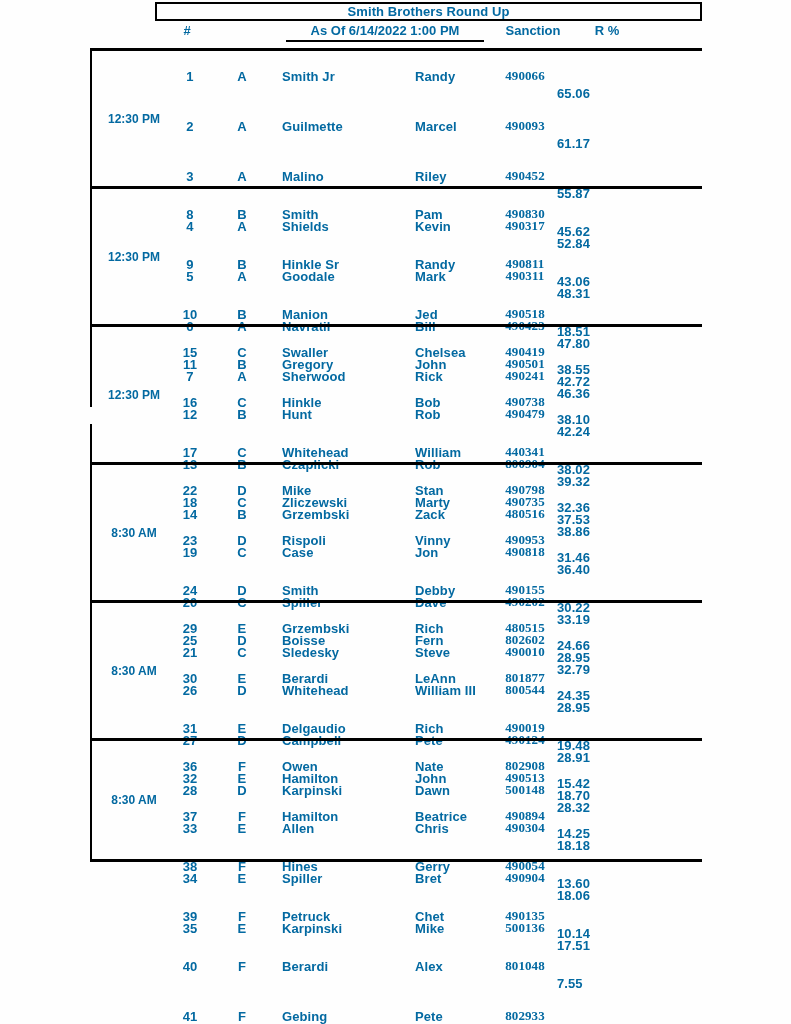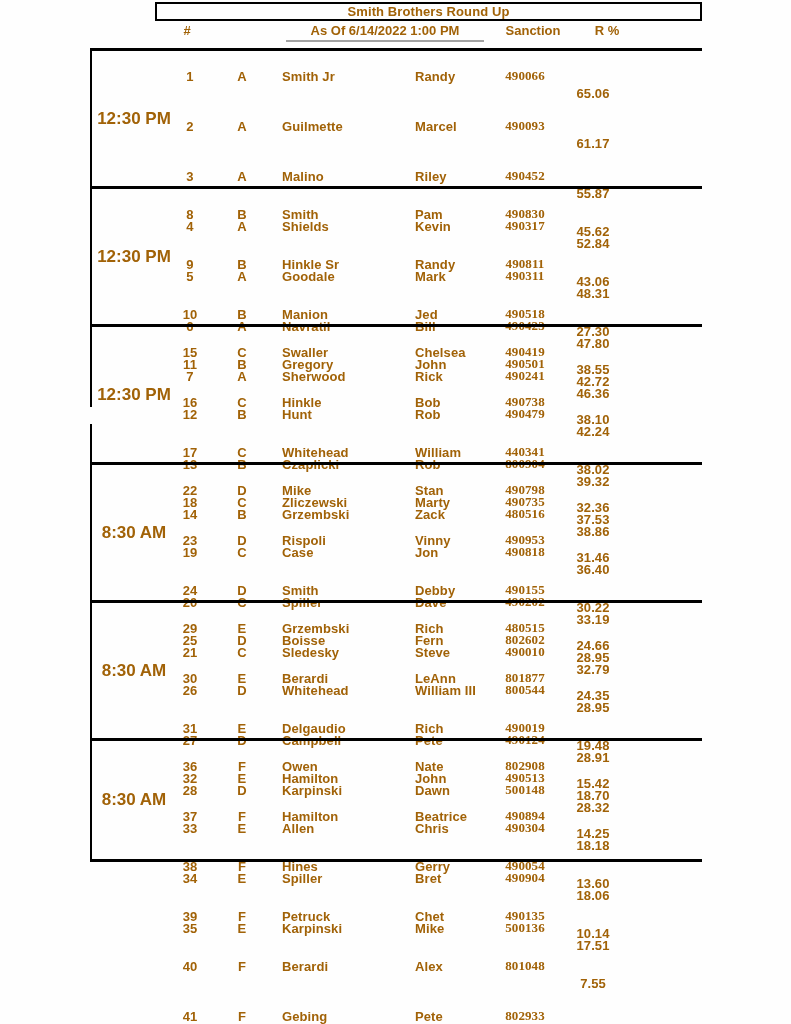--- a/index.html
+++ b/index.html
@@ -10,7 +10,7 @@
     height: 1024px;
     background: #fefefe;
     font-family: "Liberation Sans", sans-serif;
-    color: #a16207;
+    color: #0369a1;
     overflow: hidden;
   }
   .title-box {

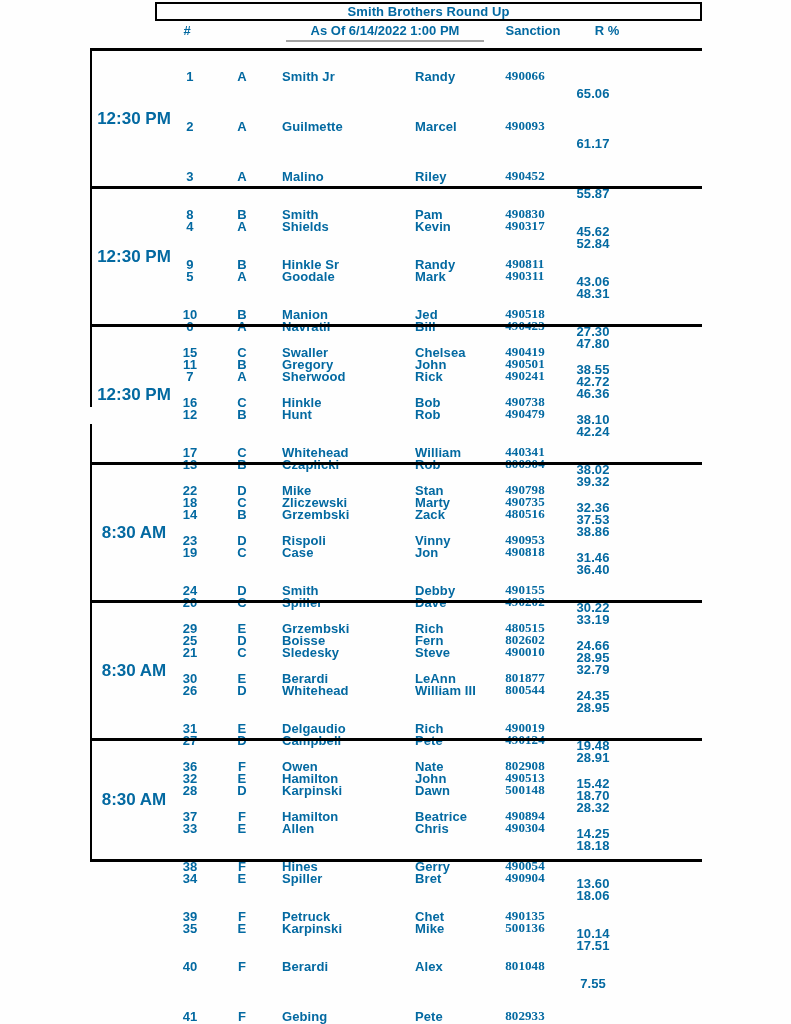--- a/index.html
+++ b/index.html
@@ -29,7 +29,7 @@
     text-align: center;
   }
   .hdr-hash   { left: 172px; width: 30px; }
-  .hdr-asof   { left: 286px; width: 198px; border-bottom: 2px solid #a3a3a3; padding-bottom: 2px; }
+  .hdr-asof   { left: 286px; width: 198px; border-bottom: 2px solid #000000; padding-bottom: 2px; }
   .hdr-sanc   { left: 496px; width: 74px; }
   .hdr-rpct   { left: 578px; width: 58px; }
 

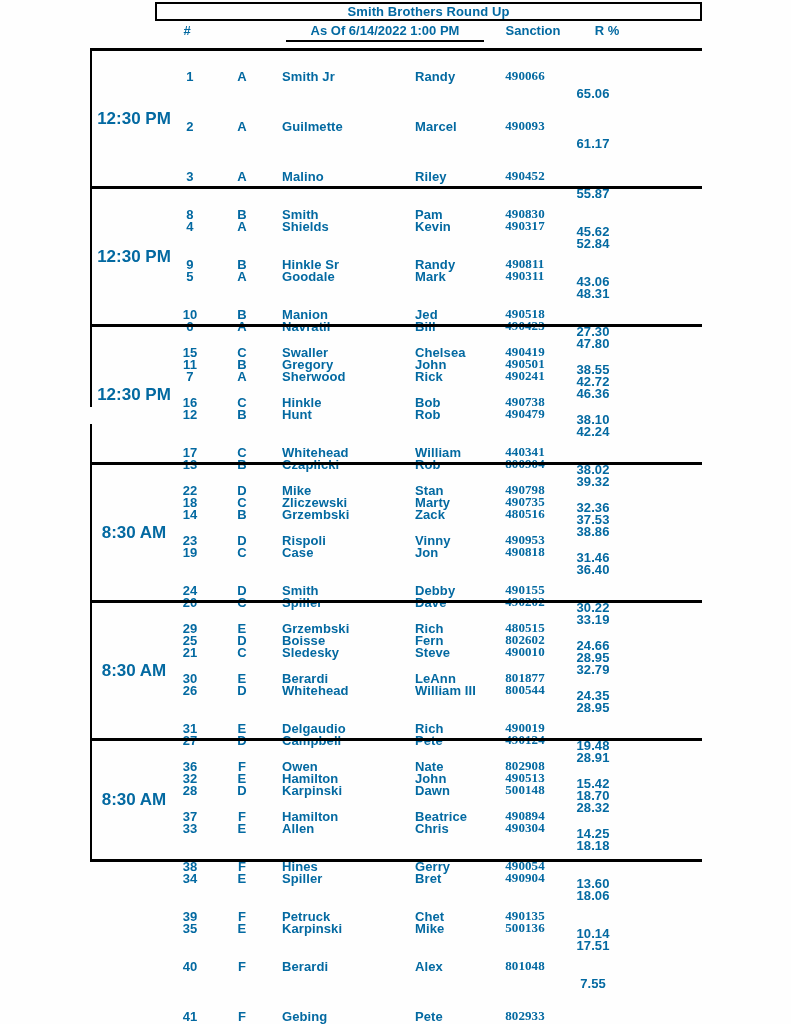--- a/index.html
+++ b/index.html
@@ -80,7 +80,7 @@
   .c-last   { text-align: left; }
   .c-first  { text-align: left; padding-left: 28px; }
   .c-sanc   { text-align: center; padding-right: 6px; font-family: Liberation Serif, serif; }
-  .c-pct    { text-align: center; padding-right: 6px; margin-top: 35px; }
+  .c-pct    { text-align: left; padding-right: 6px; margin-top: 35px; }
 </style>
 </head>
 <body>

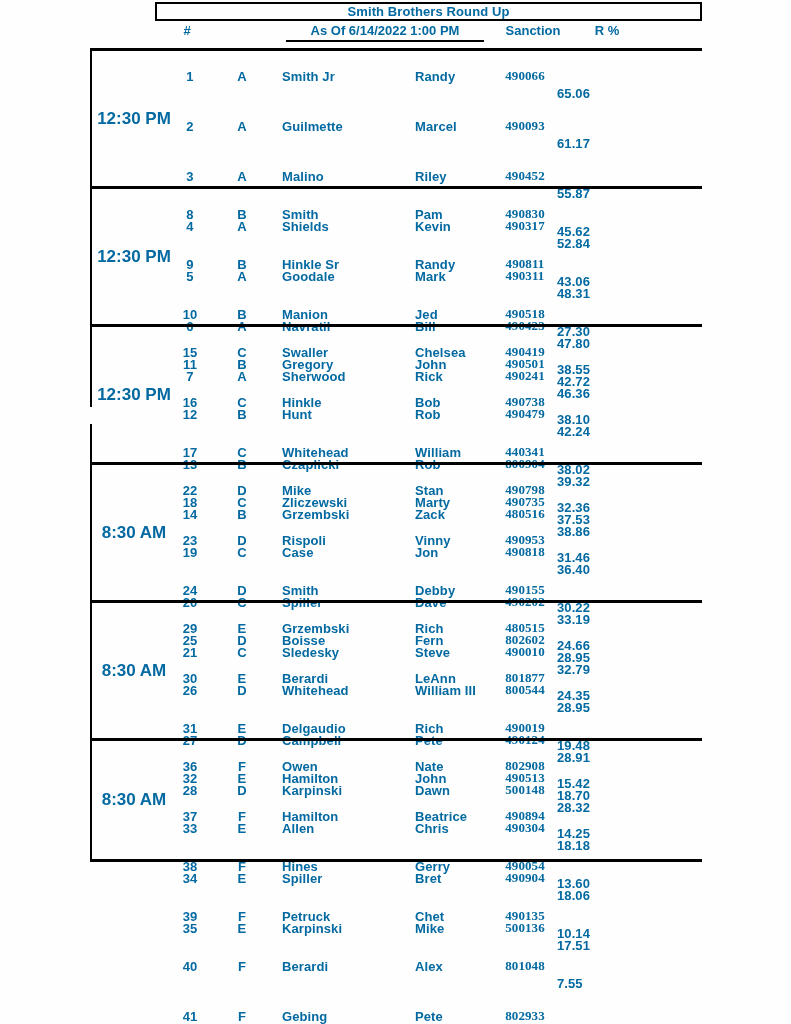--- a/index.html
+++ b/index.html
@@ -59,7 +59,7 @@
     transform: translateY(-50%);
     width: 88px;
     text-align: center;
-    font-size: 17px; font-weight: 700;
+    font-size: 12px; font-weight: 700;
   }
   .rows {
     display: flex;

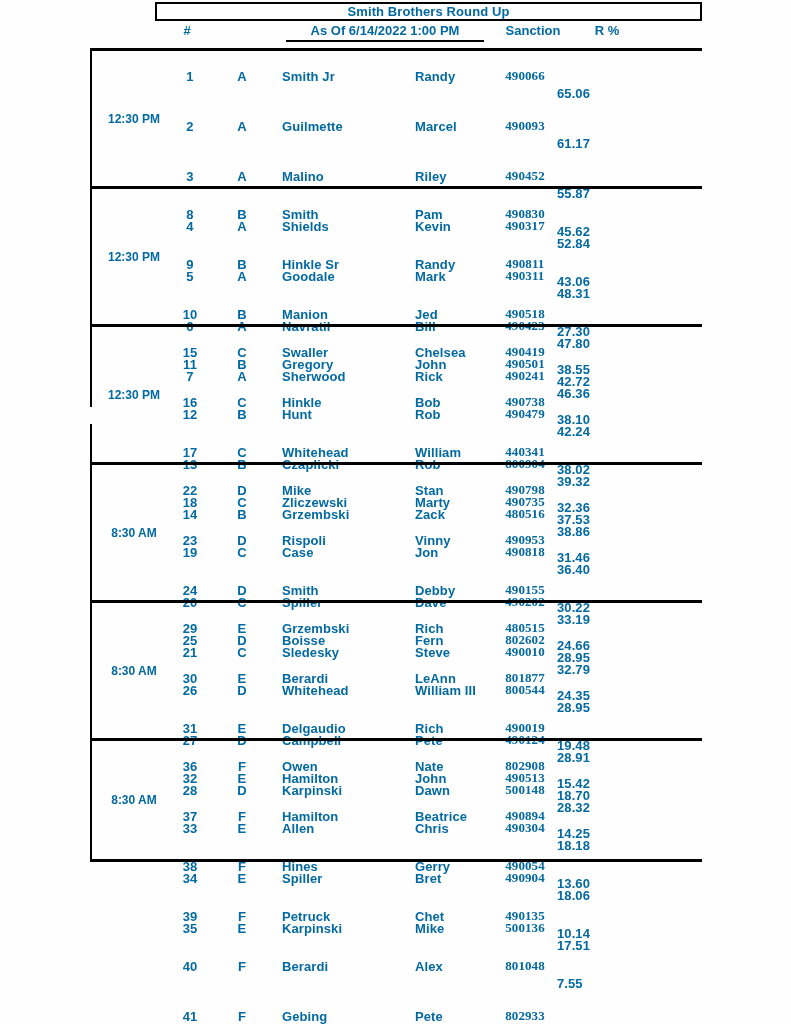--- a/index.html
+++ b/index.html
@@ -214,7 +214,7 @@
     <span class="c-last">Manion</span>
     <span class="c-first">Jed</span>
     <span class="c-sanc">490518</span>
-    <span class="c-pct">27.30</span>
+    <span class="c-pct">18.51</span>
     <span></span>
   </div>
 

